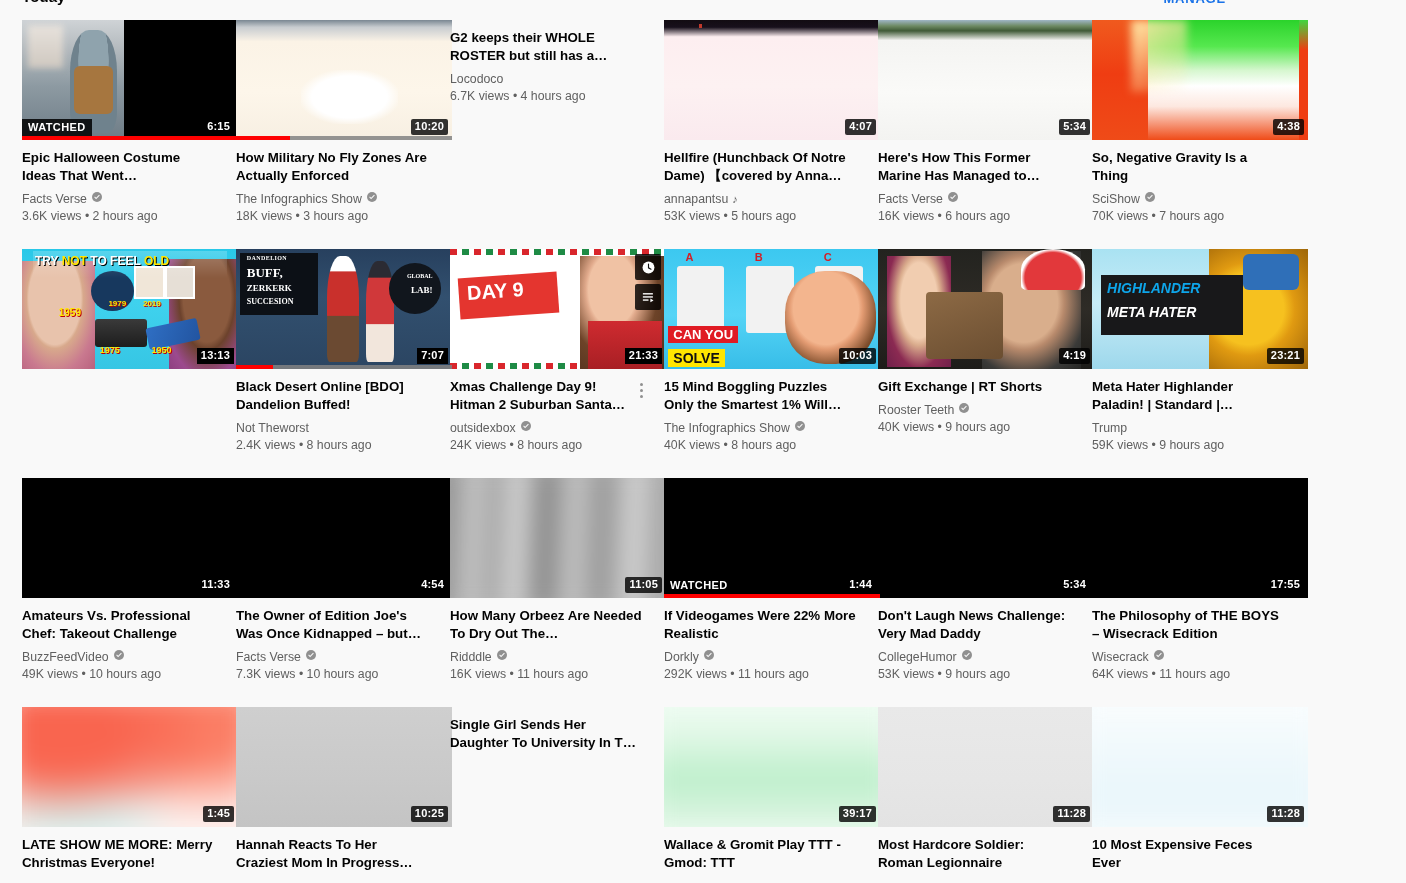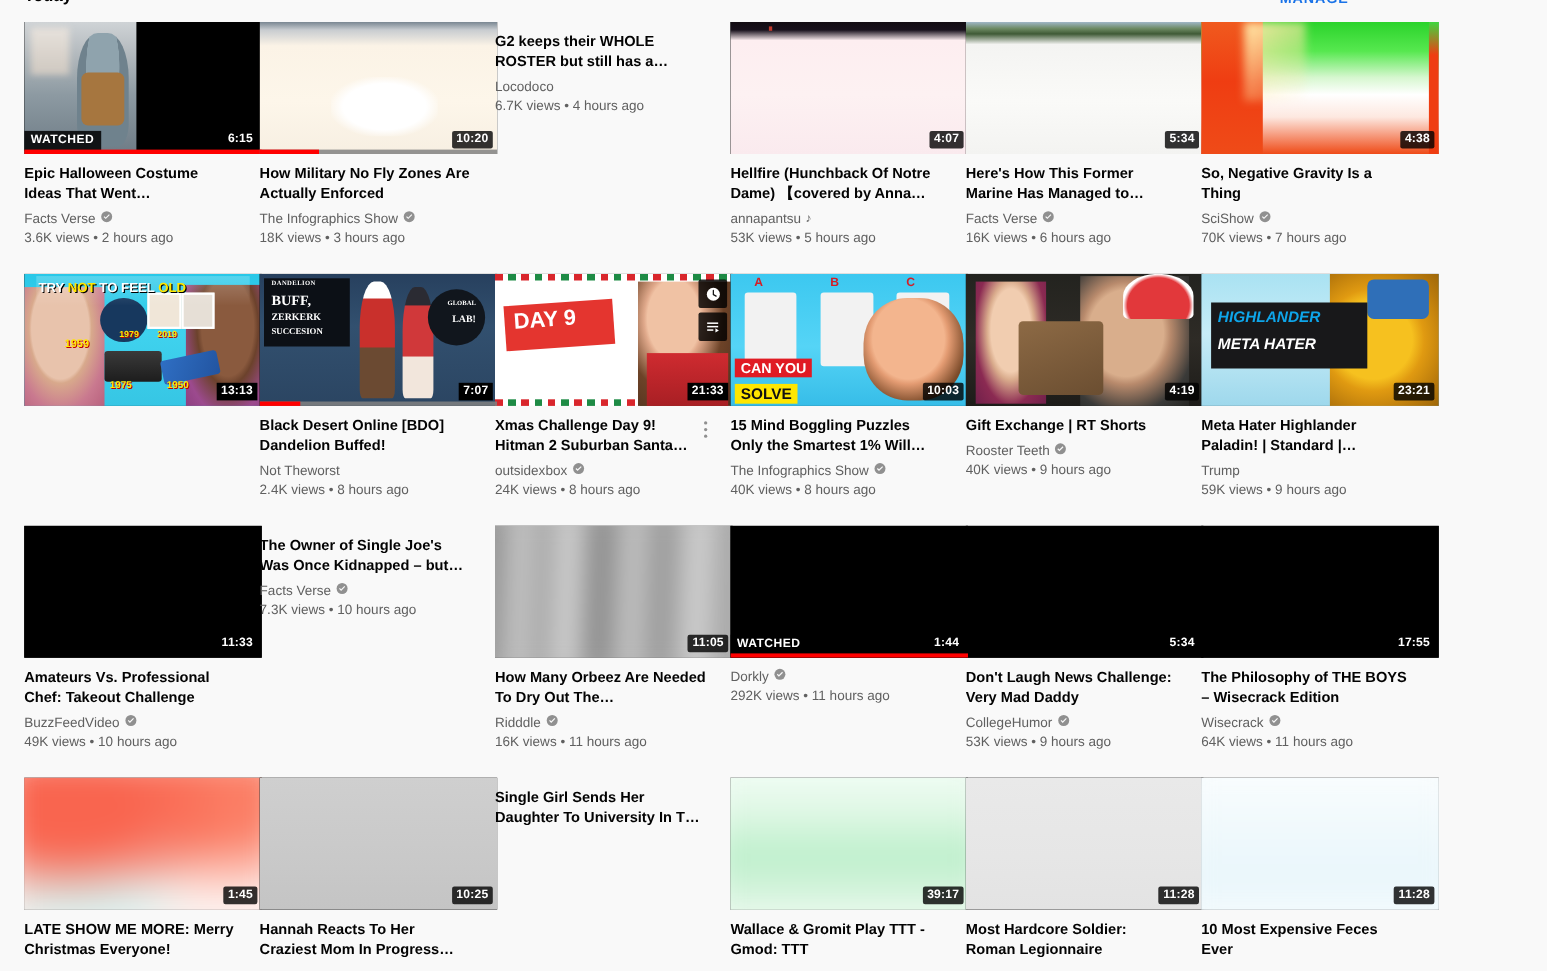--- a/index.html
+++ b/index.html
@@ -427,6 +427,10 @@
         </div>
       </div>
       <div class="card">
+        <div class="thumb-wrap">
+          <div style="position:absolute;inset:0;background:#000"></div>
+          <div class="duration">4:54</div>
+        </div>
         <div class="meta">
           <div class="v-title">The Owner of Single Joe's Was Once Kidnapped – but…</div>
           <div class="v-chan">

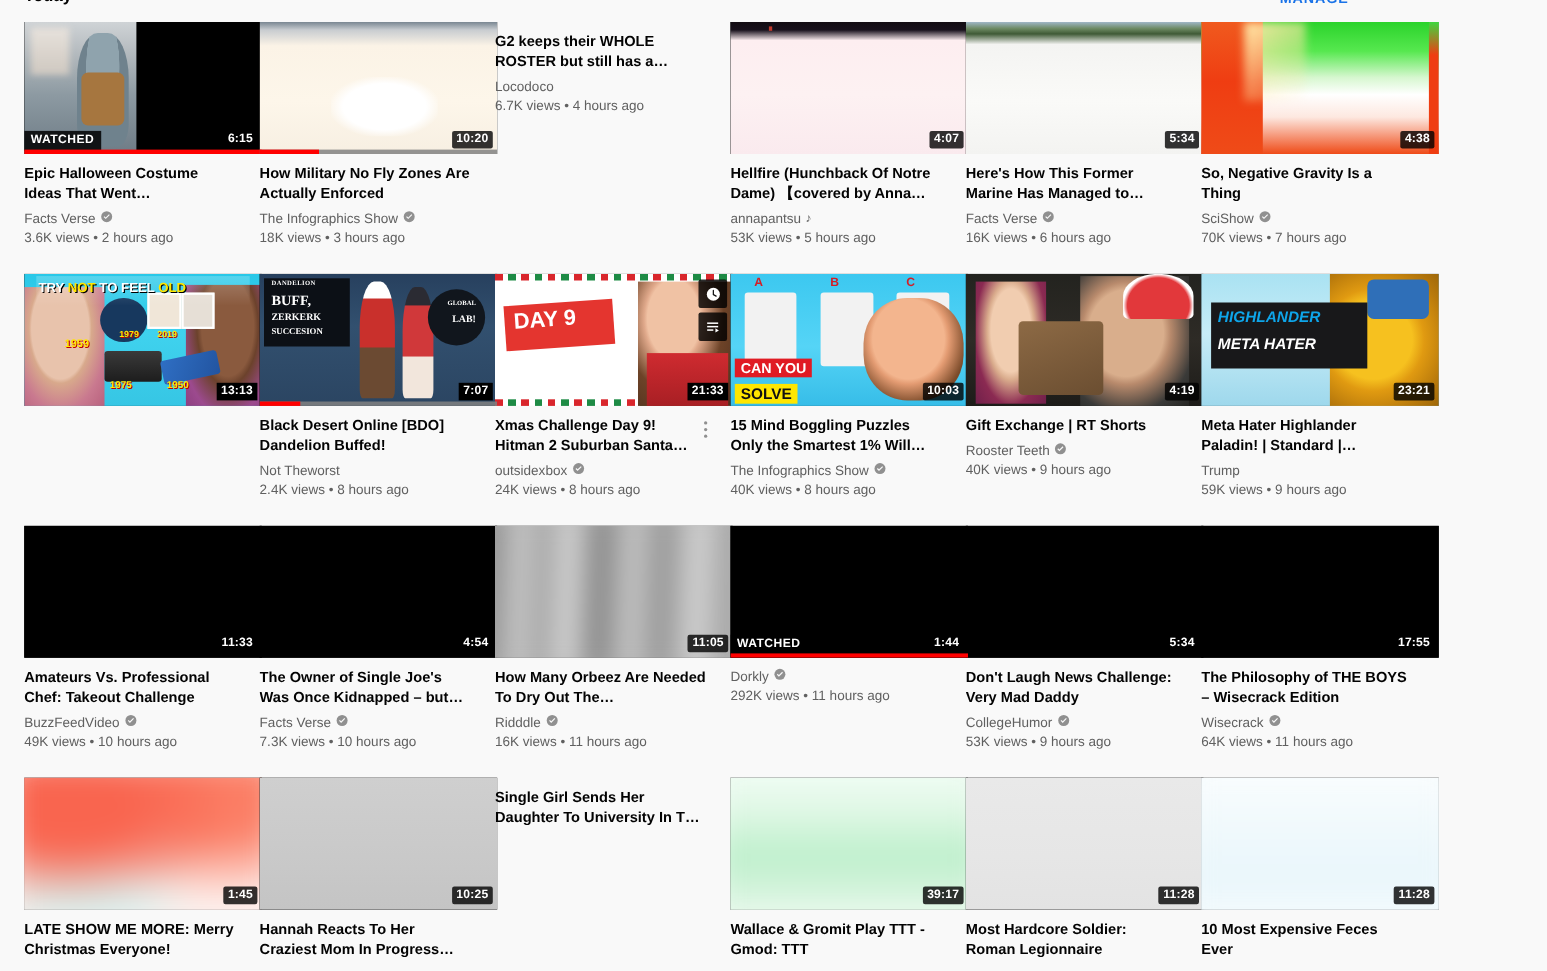--- a/index.html
+++ b/index.html
@@ -432,7 +432,7 @@
           <div class="duration">4:54</div>
         </div>
         <div class="meta">
-          <div class="v-title">The Owner of Single Joe's Was Once Kidnapped – but…</div>
+          <div class="v-title">The Owner of Edition Joe's Was Once Kidnapped – but…</div>
           <div class="v-chan">
             <span>Facts Verse</span>
             <span class="badge-verified"><svg width="12" height="12" viewBox="0 0 24 24" aria-hidden="true">

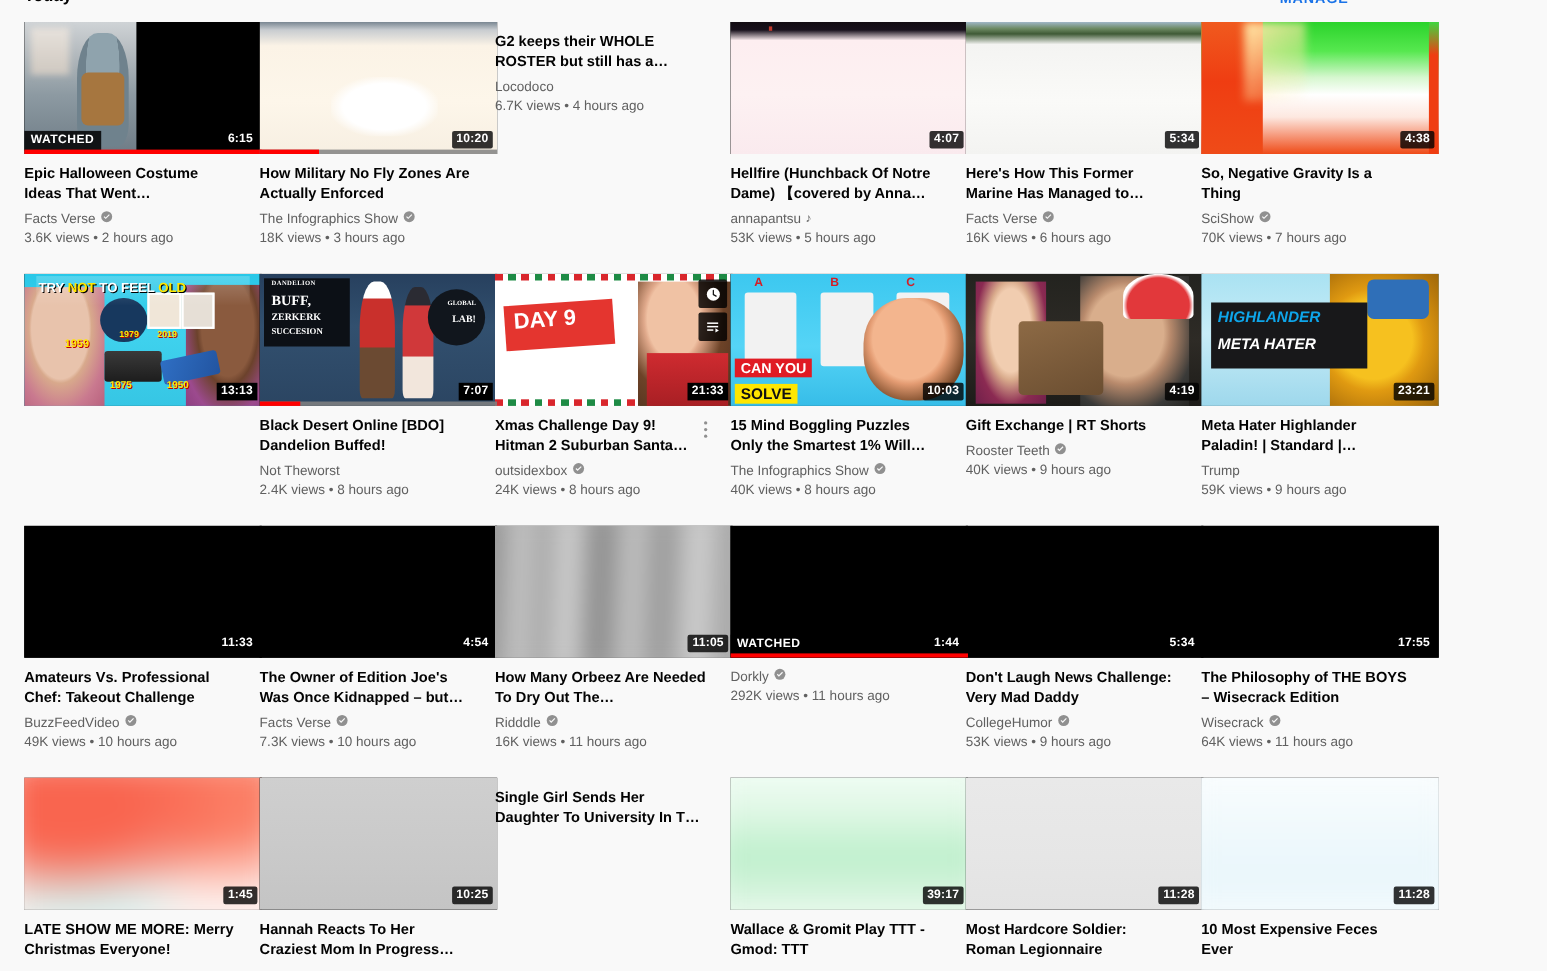--- a/index.html
+++ b/index.html
@@ -471,6 +471,7 @@
           </div>
         </div>
         <div class="meta">
+          <div class="v-title">If Videogames Were 22% More Realistic</div>
           <div class="v-chan">
             <span>Dorkly</span>
             <span class="badge-verified"><svg width="12" height="12" viewBox="0 0 24 24" aria-hidden="true">

